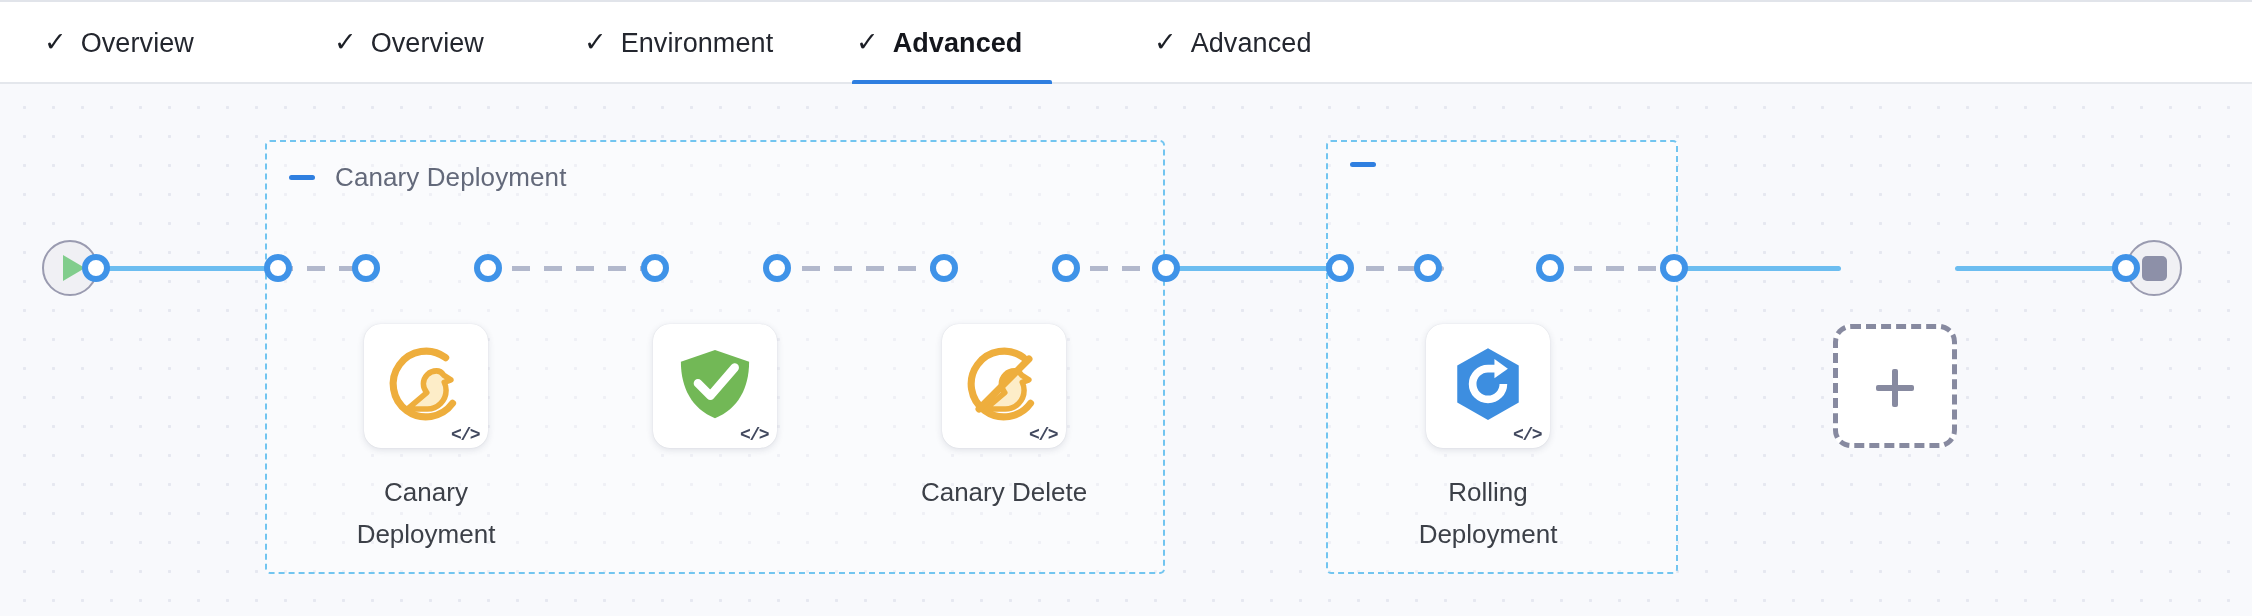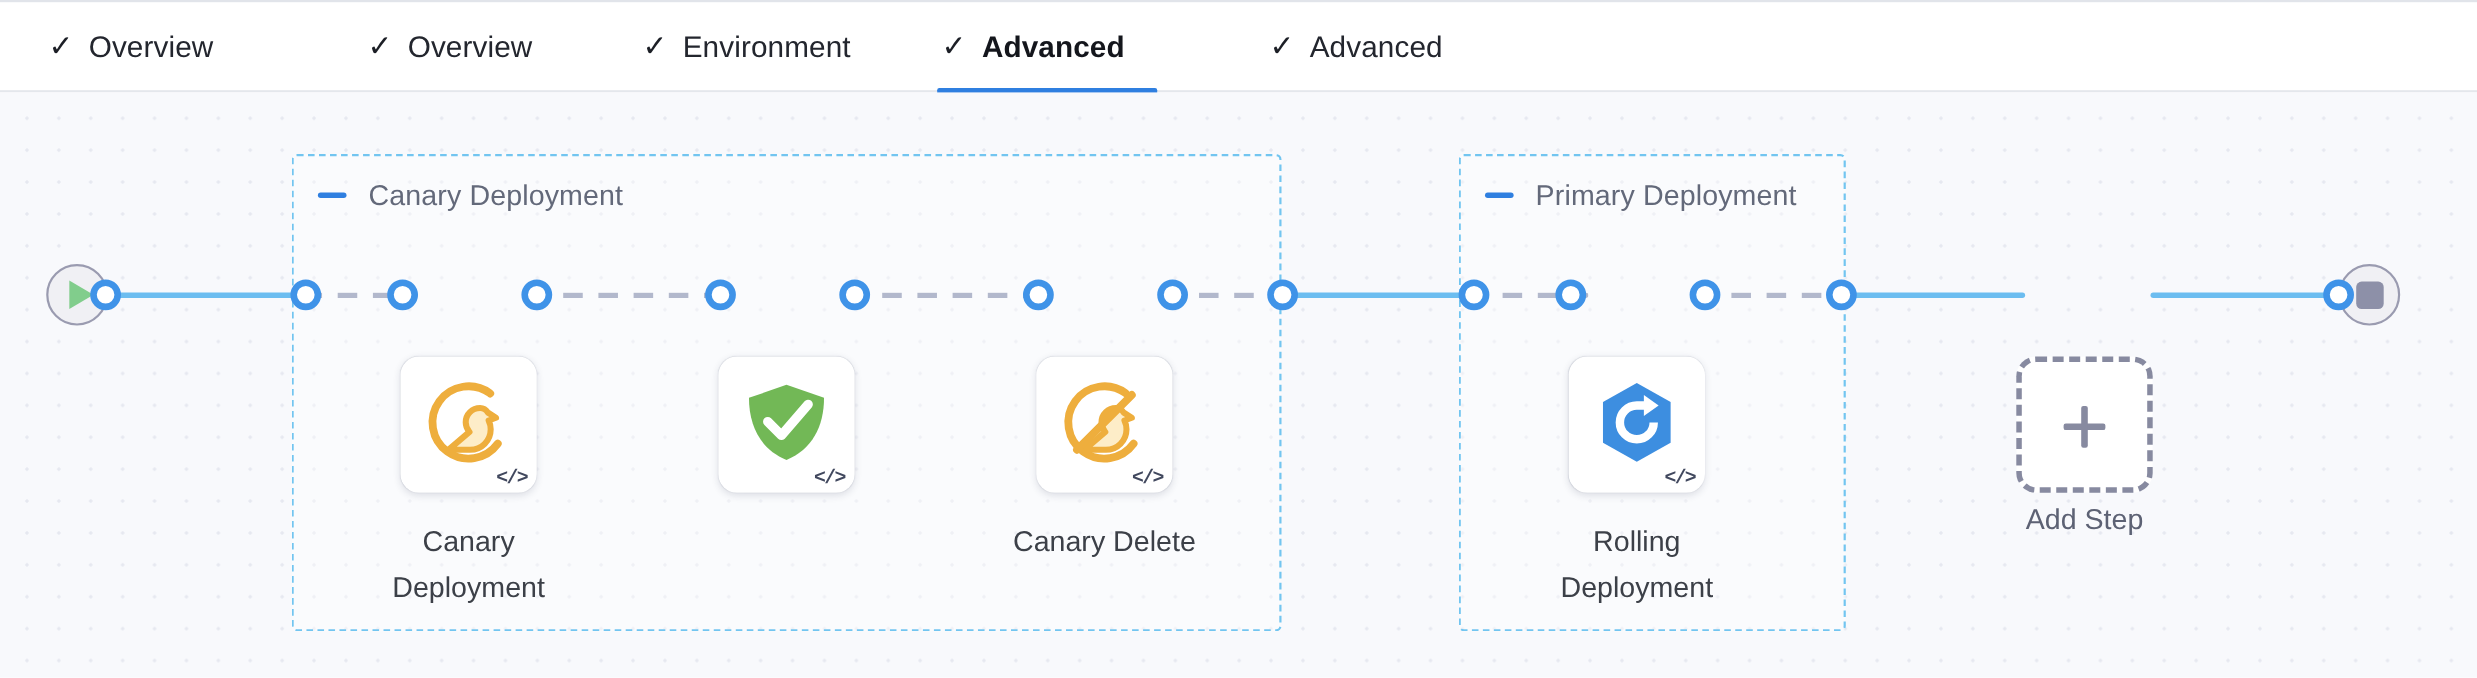--- a/index.html
+++ b/index.html
@@ -235,7 +235,6 @@
   <div class="group" style="left:1326px;top:56px;width:352px;height:434px">
     <div class="group-head">
       <span class="collapse-dash"></span>
-      <span class="group-title">Primary Deployment</span>
     </div>
   </div>
 

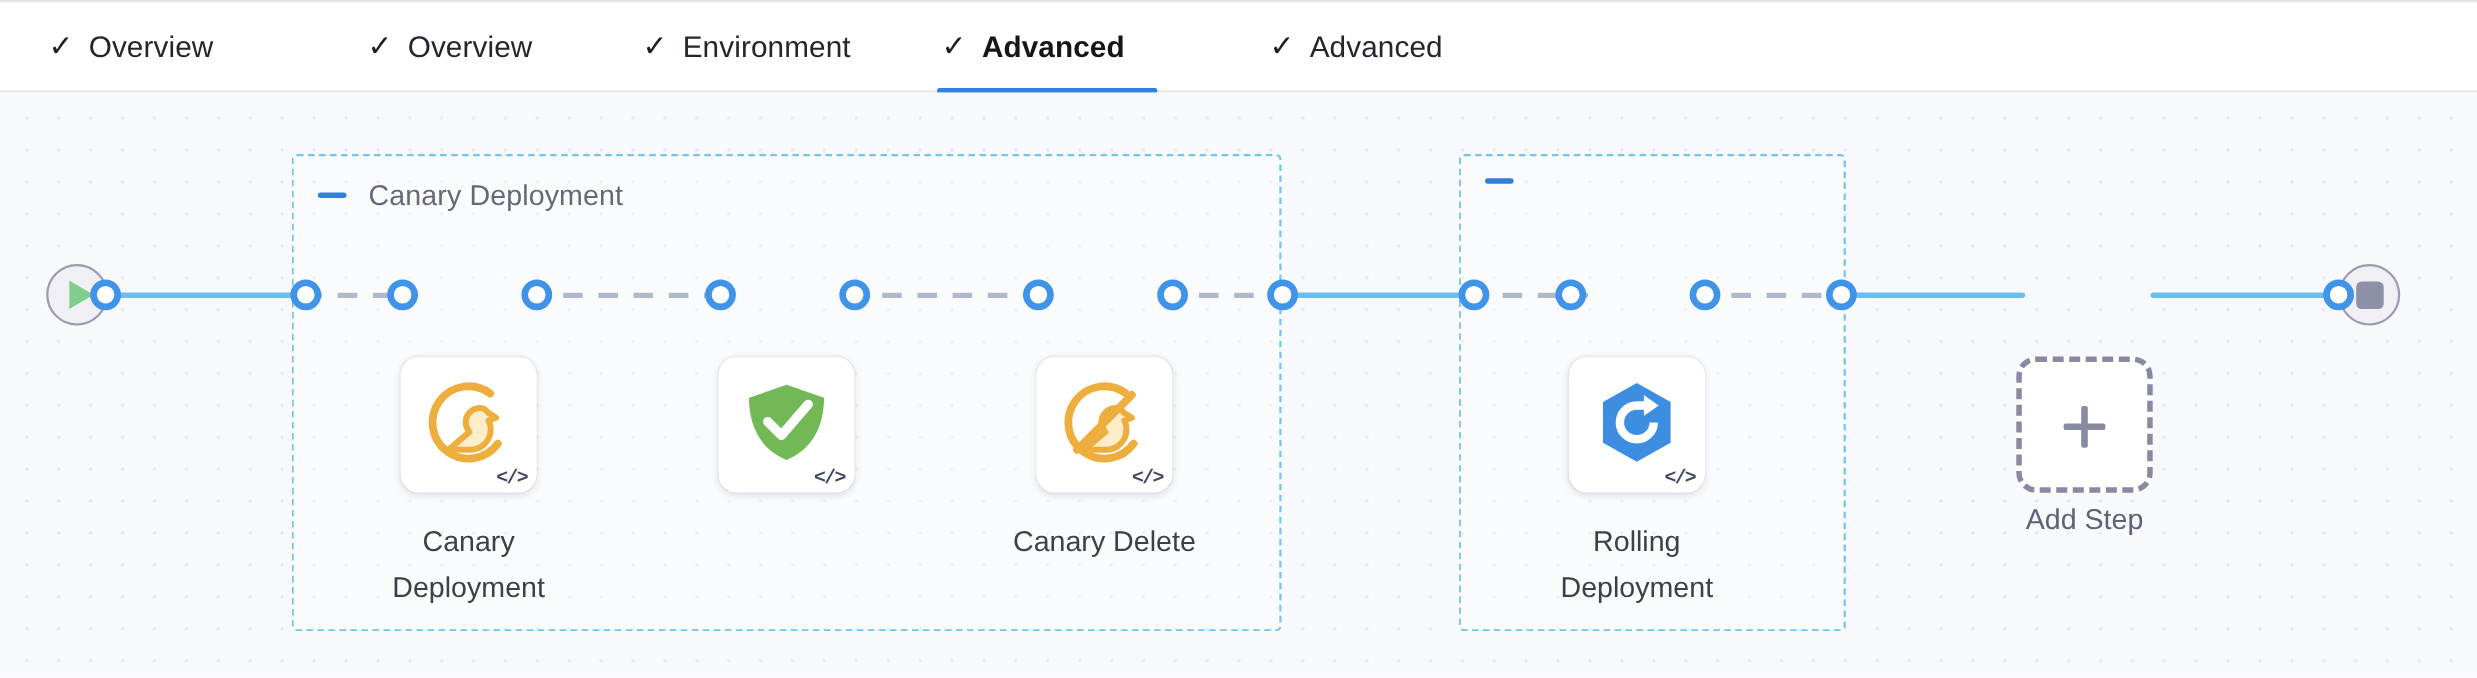--- a/index.html
+++ b/index.html
@@ -338,7 +338,6 @@
     <span class="plus-h"></span>
     <span class="plus-v"></span>
   </div>
-  <div class="addstep-label" style="left:1895px;top:373px">Add Step</div>
 
   <div class="terminal" style="left:2126px;top:156px">
     <span class="stop-sq"></span>

